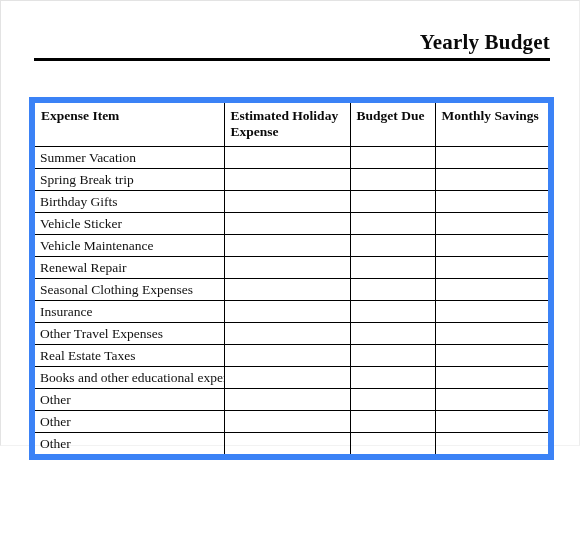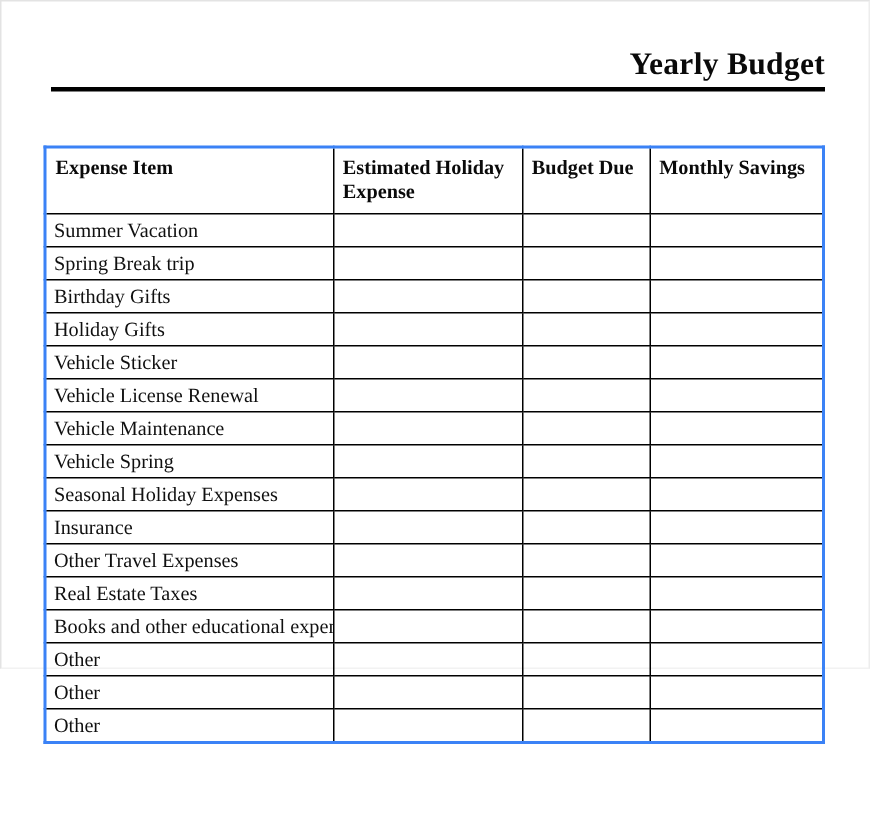--- a/index.html
+++ b/index.html
@@ -59,7 +59,7 @@
     border-collapse: collapse;
     table-layout: fixed;
     width: 519px;
-    border: 2px solid #3b82f6;
+    border: 6px solid #3b82f6;
   }
   table.budget-table col.c-item     { width: 192px; }
   table.budget-table col.c-est      { width: 126px; }

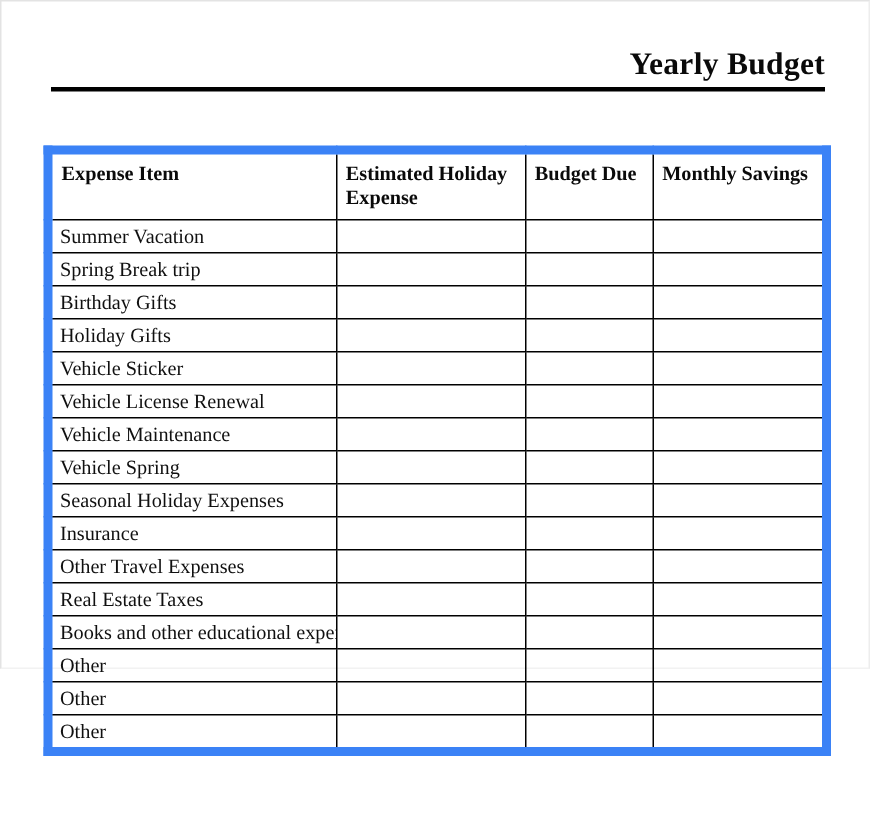--- a/index.html
+++ b/index.html
@@ -182,20 +182,6 @@
           </tr>
           <tr>
             <td>
-              <span class="cell">Holiday Gifts</span>
-            </td>
-            <td class="data-cell">
-              <span class="cell"></span>
-            </td>
-            <td class="data-cell">
-              <span class="cell"></span>
-            </td>
-            <td class="data-cell">
-              <span class="cell"></span>
-            </td>
-          </tr>
-          <tr>
-            <td>
               <span class="cell">Vehicle Sticker</span>
             </td>
             <td class="data-cell">

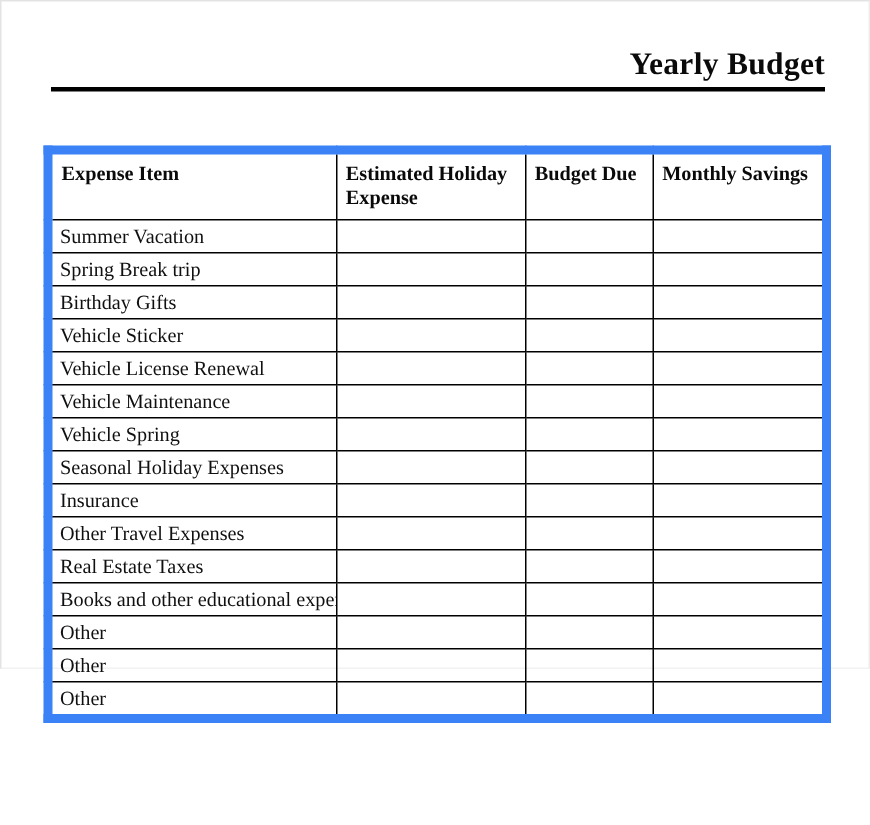--- a/index.html
+++ b/index.html
@@ -196,20 +196,6 @@
           </tr>
           <tr>
             <td>
-              <span class="cell">Vehicle License Renewal</span>
-            </td>
-            <td class="data-cell">
-              <span class="cell"></span>
-            </td>
-            <td class="data-cell">
-              <span class="cell"></span>
-            </td>
-            <td class="data-cell">
-              <span class="cell"></span>
-            </td>
-          </tr>
-          <tr>
-            <td>
               <span class="cell">Vehicle Maintenance</span>
             </td>
             <td class="data-cell">

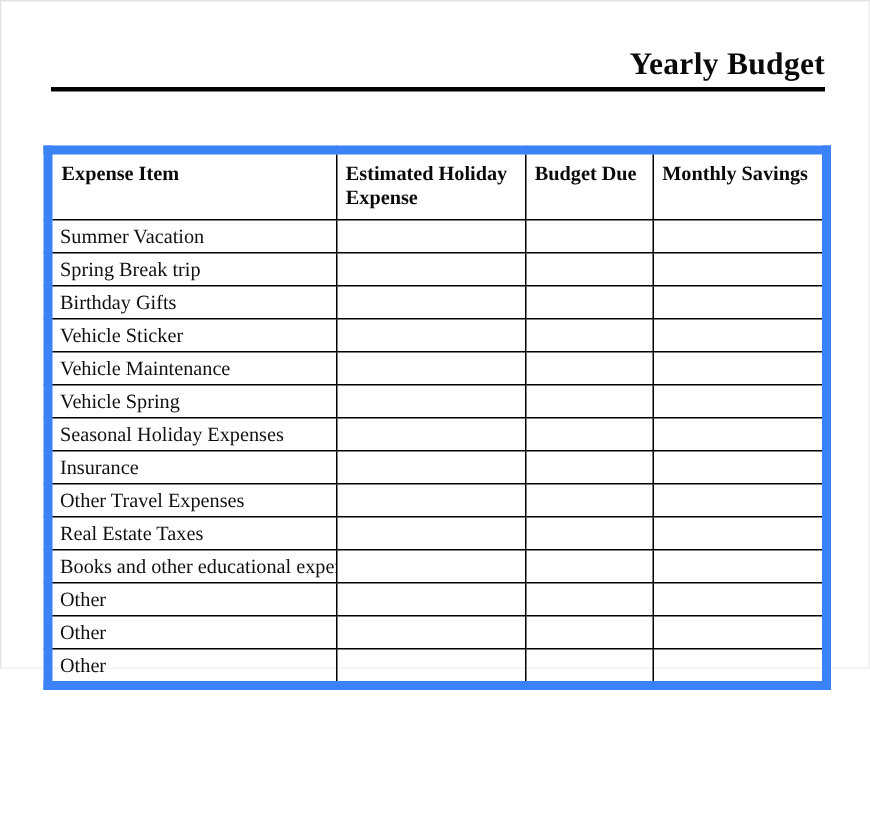--- a/index.html
+++ b/index.html
@@ -210,7 +210,7 @@
           </tr>
           <tr>
             <td>
-              <span class="cell">Vehicle Spring</span>
+              <span class="cell">Renewal Repair</span>
             </td>
             <td class="data-cell">
               <span class="cell"></span>

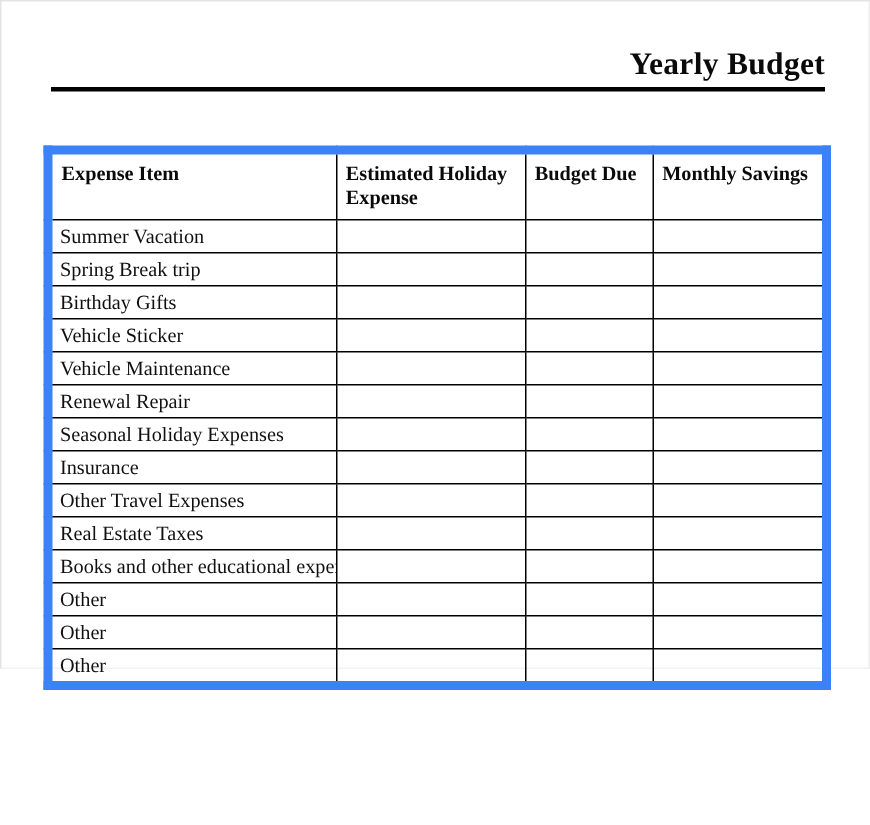--- a/index.html
+++ b/index.html
@@ -224,7 +224,7 @@
           </tr>
           <tr>
             <td>
-              <span class="cell">Seasonal Holiday Expenses</span>
+              <span class="cell">Seasonal Clothing Expenses</span>
             </td>
             <td class="data-cell">
               <span class="cell"></span>

